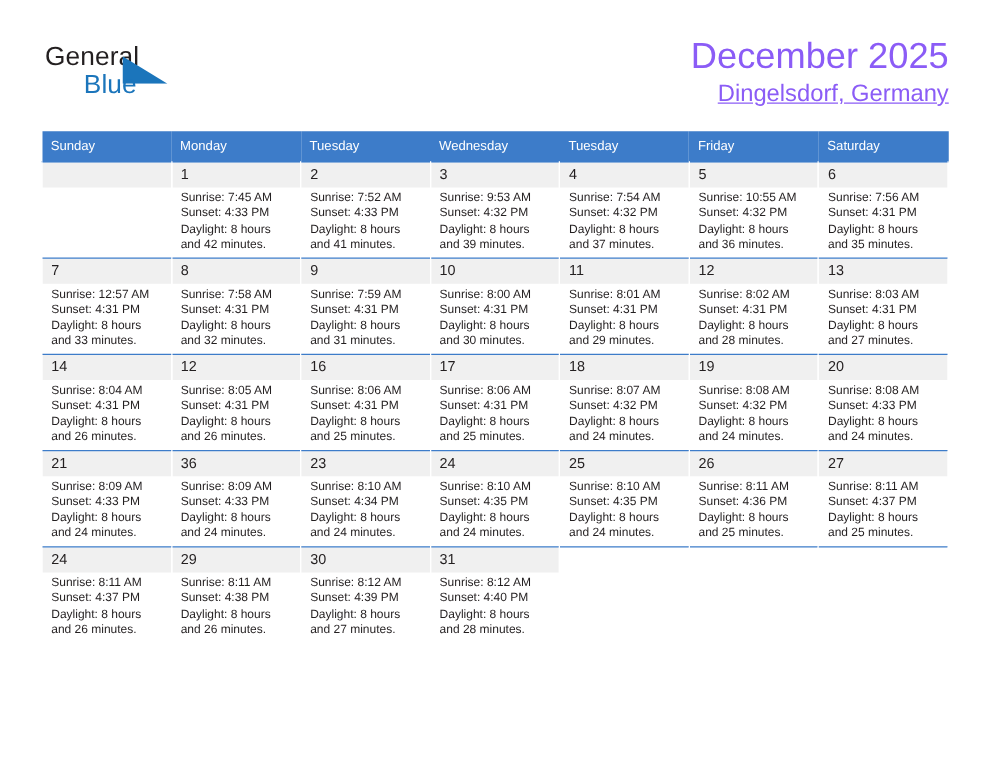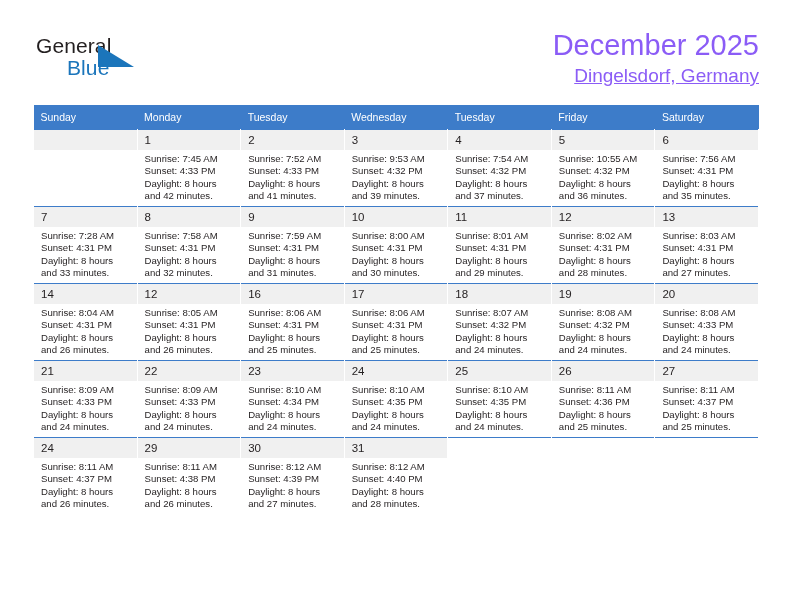--- a/index.html
+++ b/index.html
@@ -242,7 +242,7 @@
           <td>
             <span class="daynum">7</span>
             <div class="details">
-              <div>Sunrise: 7:28 AM</div>
+              <div>Sunrise: 12:57 AM</div>
               <div>Sunset: 4:31 PM</div>
               <div>Daylight: 8 hours</div>
               <div>and 33 minutes.</div>

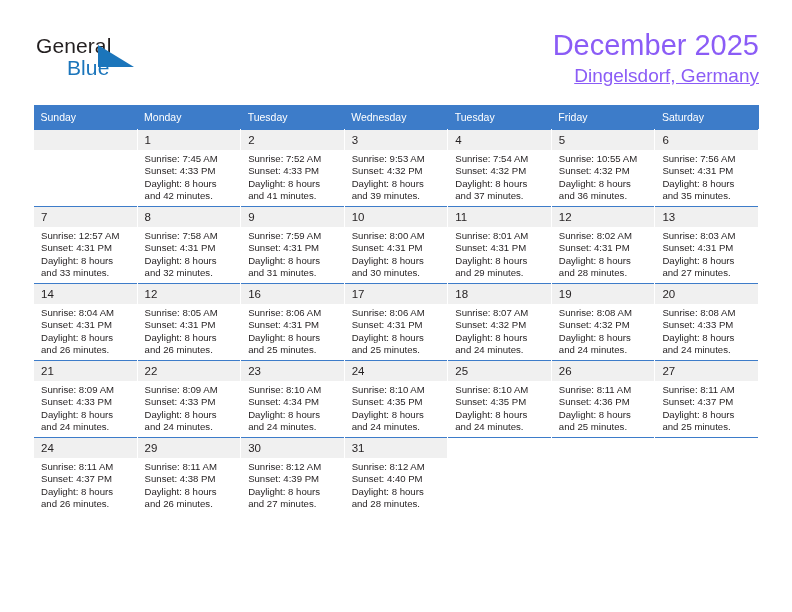--- a/index.html
+++ b/index.html
@@ -379,7 +379,7 @@
             </div>
           </td>
           <td>
-            <span class="daynum">22</span>
+            <span class="daynum">36</span>
             <div class="details">
               <div>Sunrise: 8:09 AM</div>
               <div>Sunset: 4:33 PM</div>

